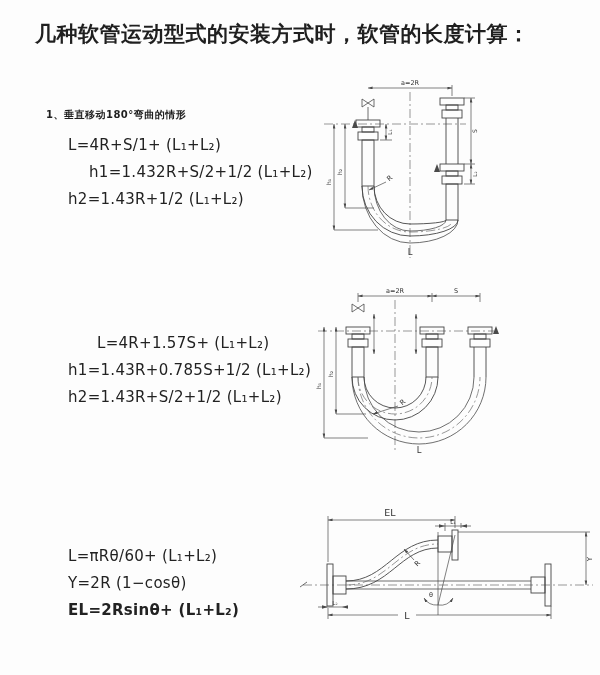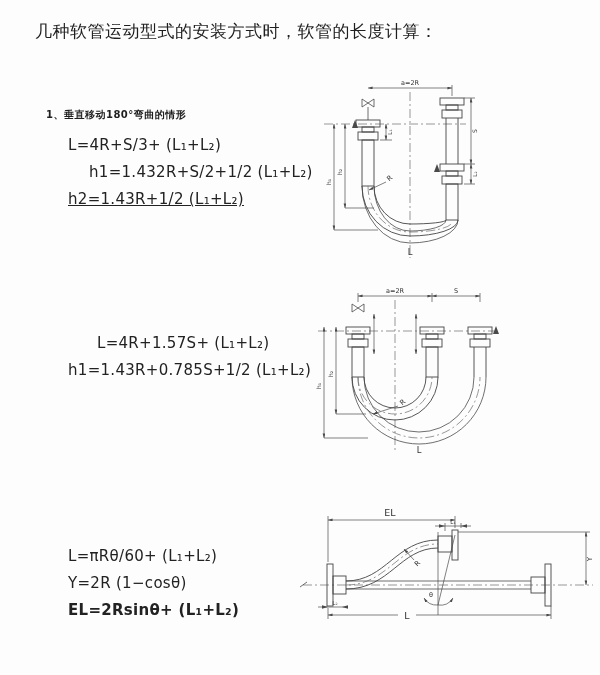--- a/index.html
+++ b/index.html
@@ -8,7 +8,7 @@
     font-family:"DejaVu Sans","Liberation Sans",sans-serif;color:#2b2b2b;
   }
   .title{
-    position:absolute;left:35px;top:20px;font-size:17px;font-weight:normal;
+    position:absolute;left:35px;top:20px;font-size:21px;font-weight:bold;
     letter-spacing:0.5px;color:#1f1f1f;
   }
   .section{position:absolute;left:46px;}

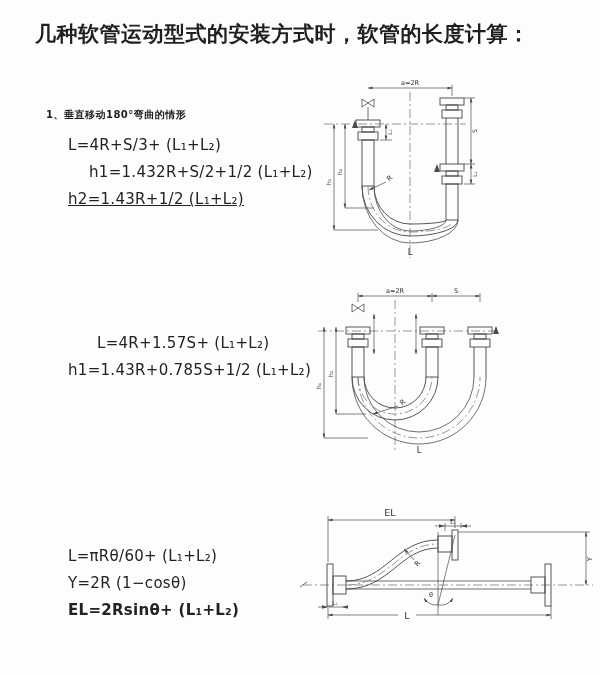--- a/index.html
+++ b/index.html
@@ -33,7 +33,7 @@
 
   <div class="section" style="top:108px;width:260px;height:110px;">
     <div class="sec-heading">1、垂直移动180°弯曲的情形</div>
-    <div class="formula" style="top:28px;">L=4R+S/3+ (L₁+L₂)</div>
+    <div class="formula" style="top:28px;">L=4R+S/1+ (L₁+L₂)</div>
     <div class="formula" style="top:55px;margin-left:21px;">h1=1.432R+S/2+1/2 (L₁+L₂)</div>
     <div class="formula" style="top:82px;text-decoration:underline;">h2=1.43R+1/2 (L₁+L₂)</div>
   </div>

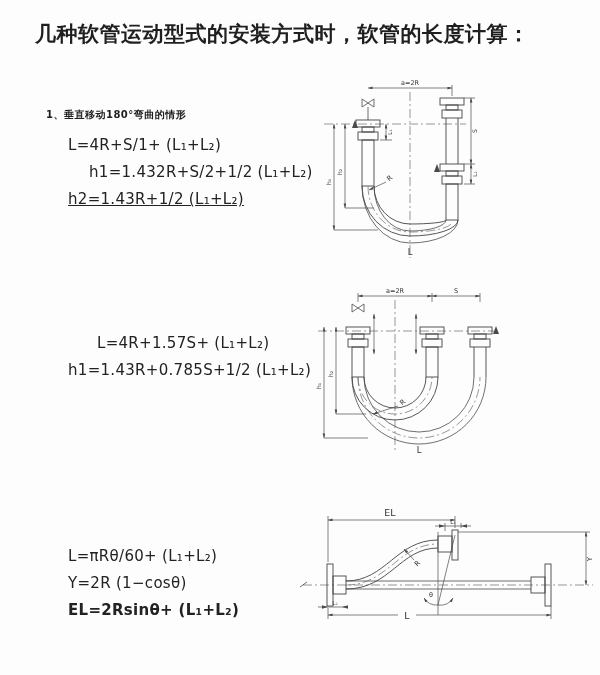--- a/index.html
+++ b/index.html
@@ -35,7 +35,7 @@
     <div class="sec-heading">1、垂直移动180°弯曲的情形</div>
     <div class="formula" style="top:28px;">L=4R+S/1+ (L₁+L₂)</div>
     <div class="formula" style="top:55px;margin-left:21px;">h1=1.432R+S/2+1/2 (L₁+L₂)</div>
-    <div class="formula" style="top:82px;text-decoration:underline;">h2=1.43R+1/2 (L₁+L₂)</div>
+    <div class="formula" style="top:82px;">h2=1.43R+1/2 (L₁+L₂)</div>
   </div>
 
   <div class="section" style="top:306px;width:260px;height:110px;">

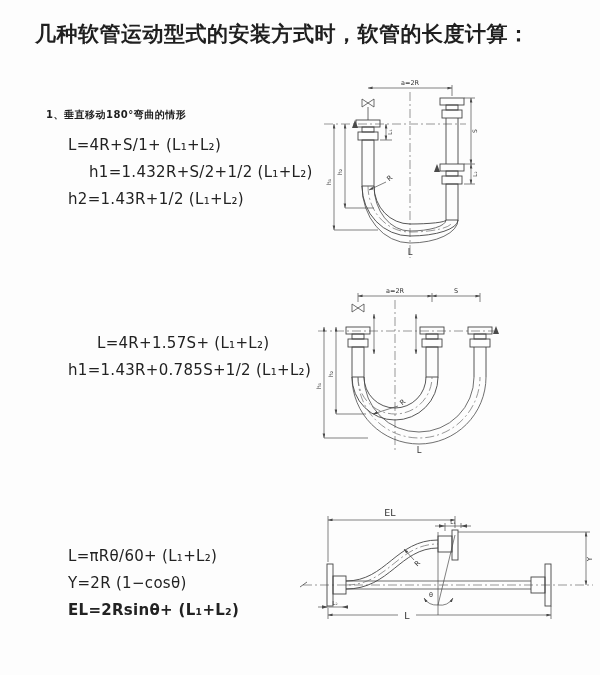--- a/index.html
+++ b/index.html
@@ -41,6 +41,7 @@
   <div class="section" style="top:306px;width:260px;height:110px;">
     <div class="formula" style="top:28px;margin-left:29px;">L=4R+1.57S+ (L₁+L₂)</div>
     <div class="formula" style="top:55px;">h1=1.43R+0.785S+1/2 (L₁+L₂)</div>
+    <div class="formula" style="top:82px;">h2=1.43R+S/2+1/2 (L₁+L₂)</div>
   </div>
 
   <div class="section" style="top:519px;width:270px;height:110px;">

